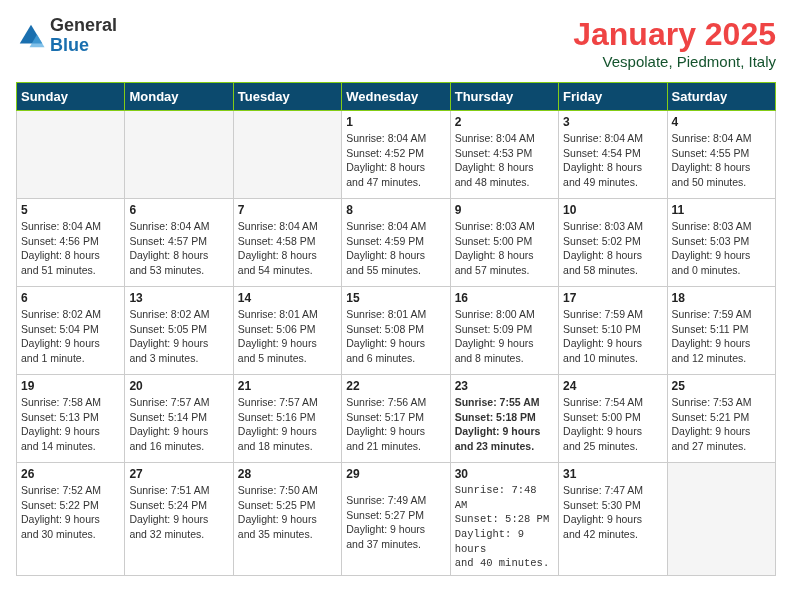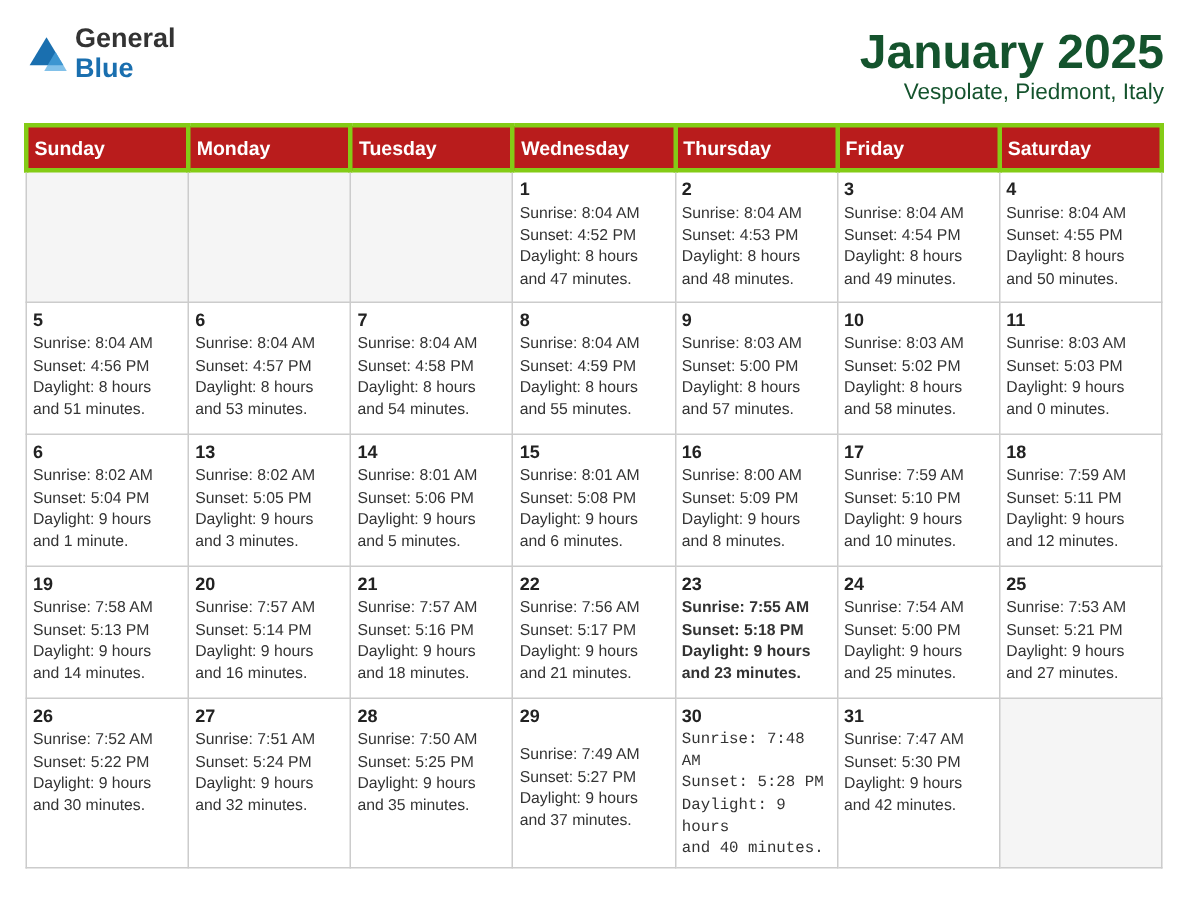--- a/index.html
+++ b/index.html
@@ -46,7 +46,7 @@
     .calendar-title {
       font-size: 32px;
       font-weight: bold;
-      color: #14532d;
+      color: #ef4444;
     }
     .calendar-subtitle {
       font-size: 15px;

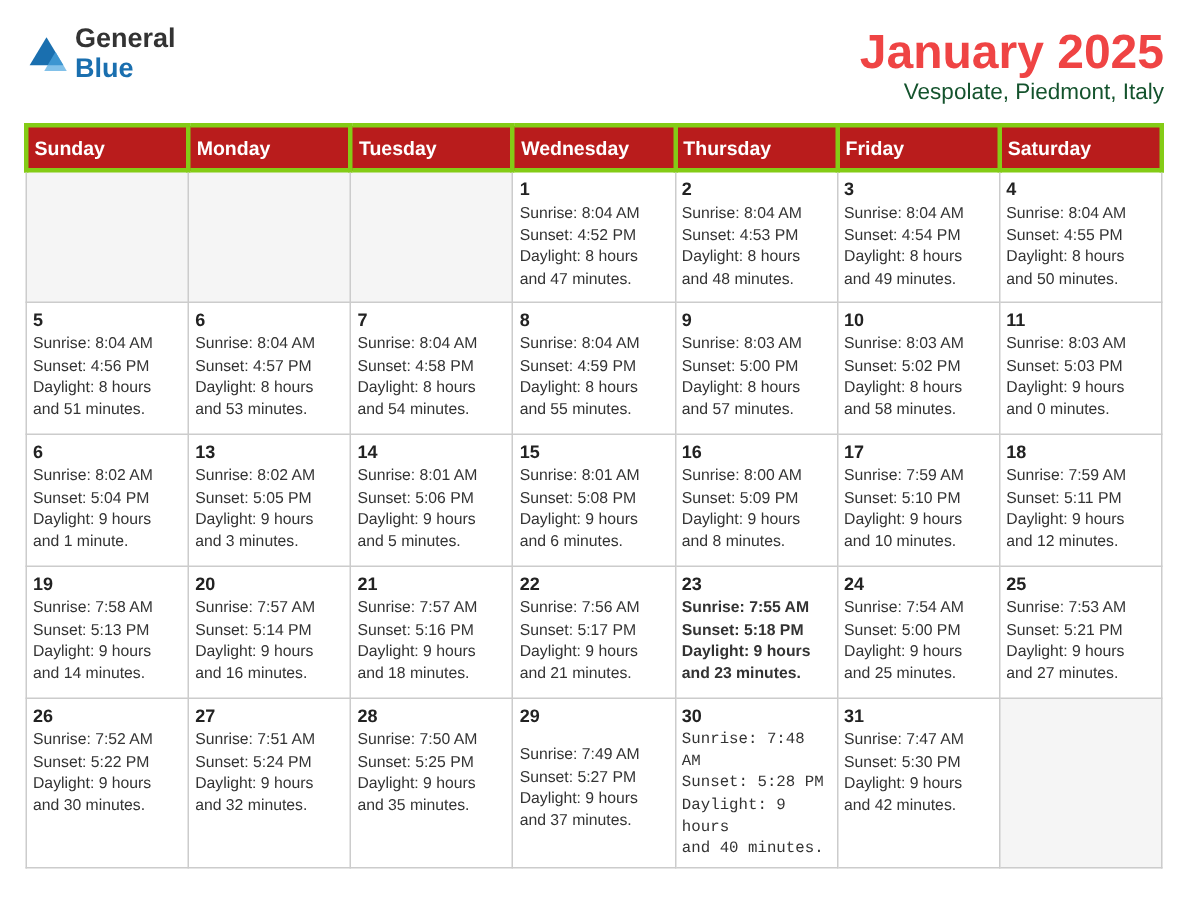--- a/index.html
+++ b/index.html
@@ -58,13 +58,13 @@
       font-size: 11px;
     }
     .calendar th {
-      background: #b91c1c;
+      background: #0c4a6e;
       color: #fff;
       padding: 6px 4px;
       text-align: left;
       font-size: 13px;
       font-weight: bold;
-      border: 3px solid #84cc16;
+      border: 1px solid #84cc16;
     }
     .calendar td {
       border: 1px solid #ccc;

